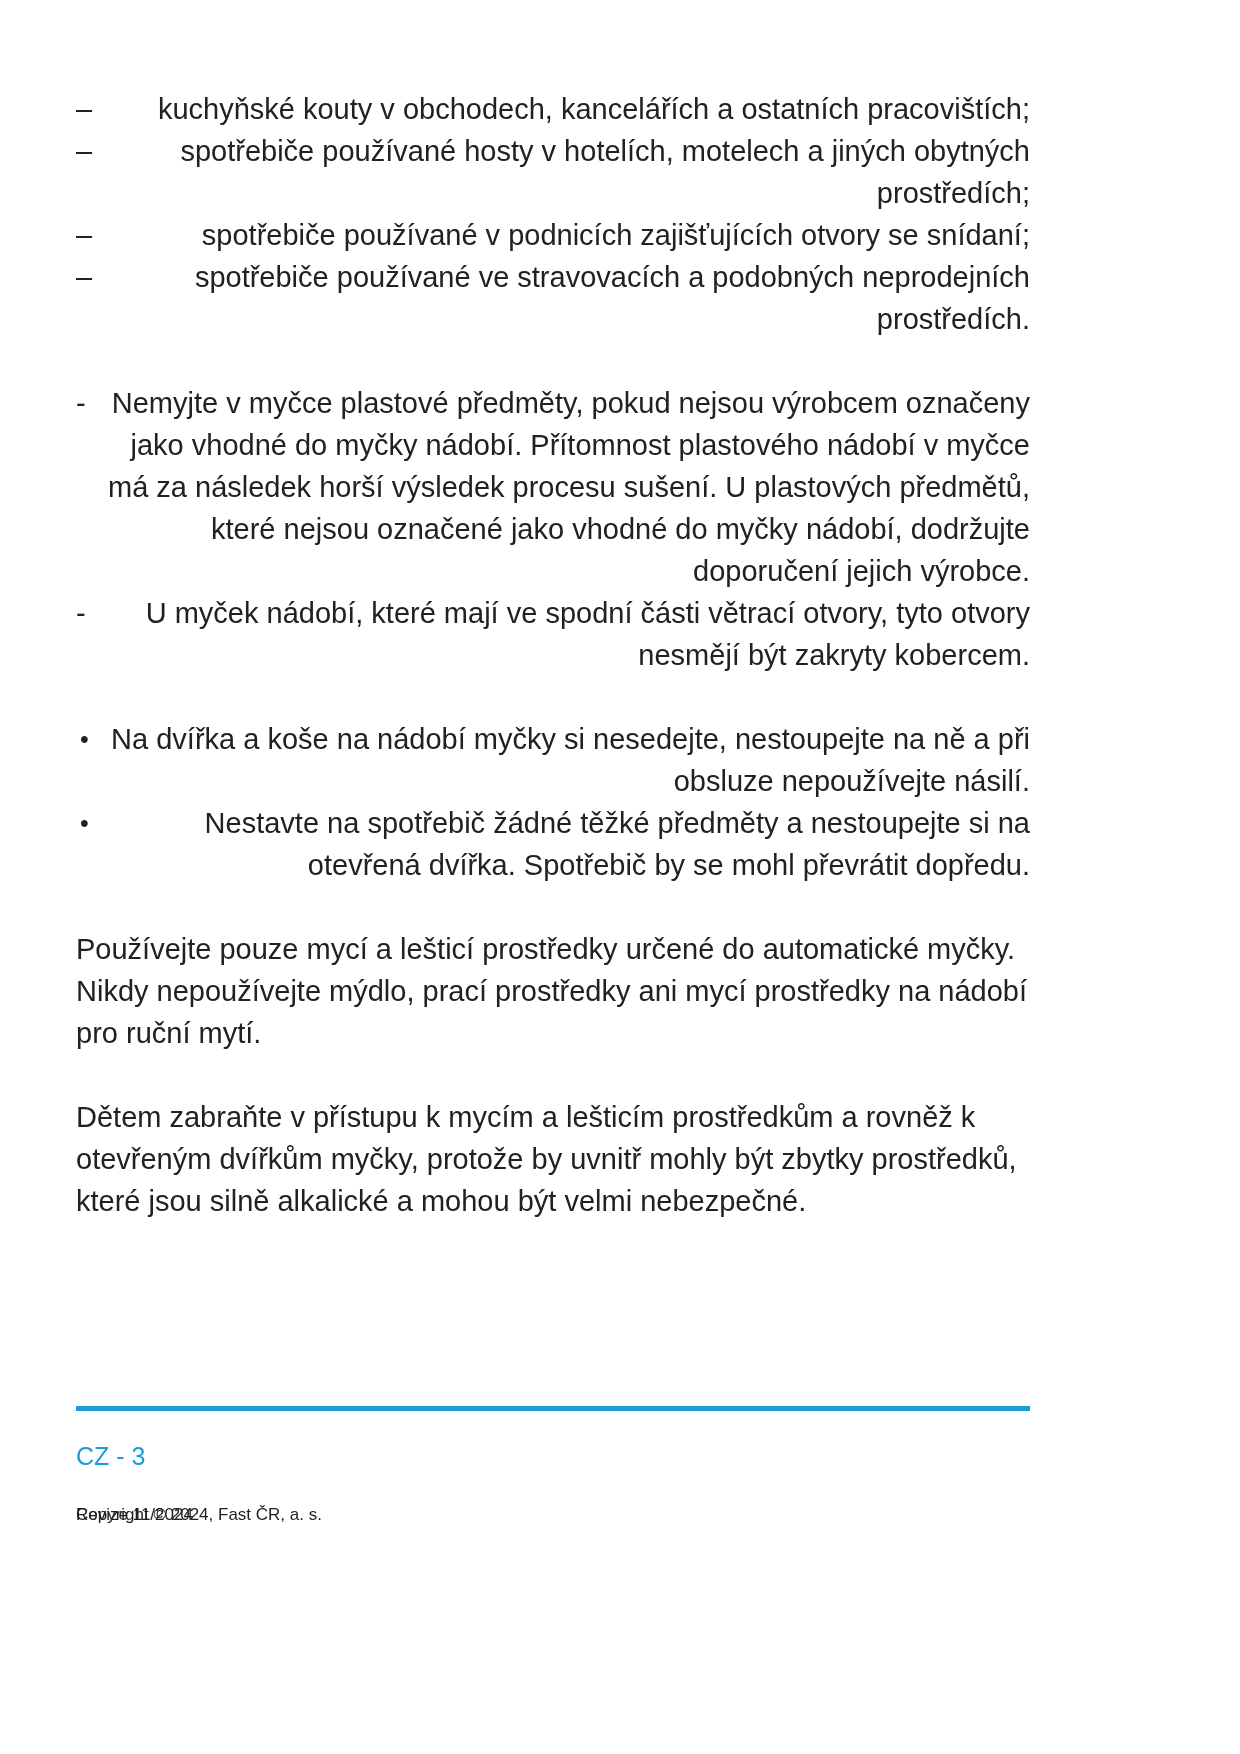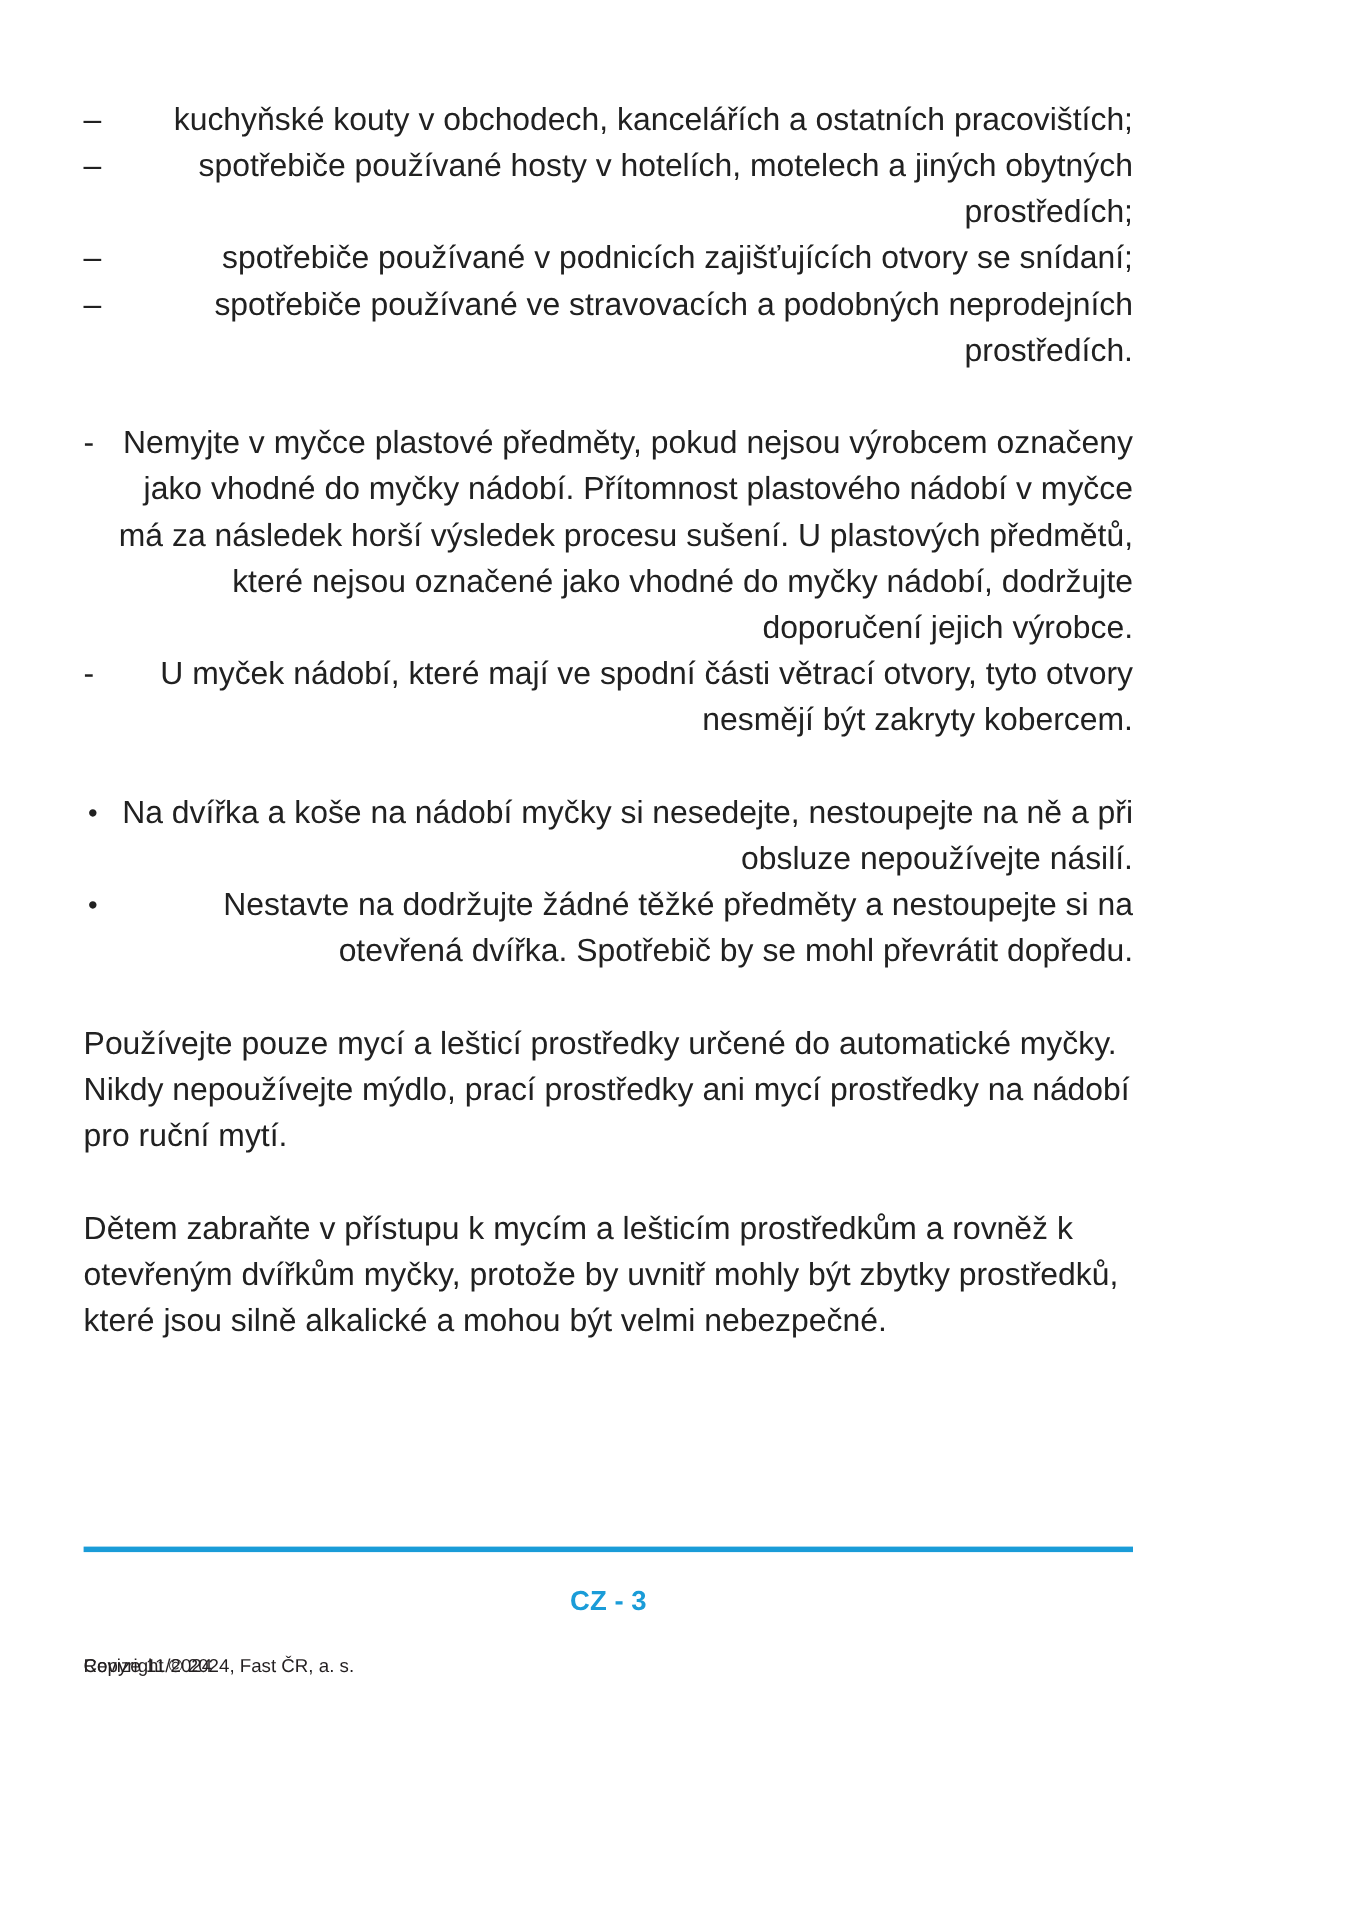--- a/index.html
+++ b/index.html
@@ -136,7 +136,7 @@
       </div>
       <div class="li bullet-li">
         <span class="marker">•</span>
-        <span class="txt">Nestavte na dodržujte žádné těžké předměty a nestoupejte si na otevřená dvířka. Spotřebič by se mohl převrátit dopředu.</span>
+        <span class="txt">Nestavte na spotřebič žádné těžké předměty a nestoupejte si na otevřená dvířka. Spotřebič by se mohl převrátit dopředu.</span>
       </div>
     </div>
 

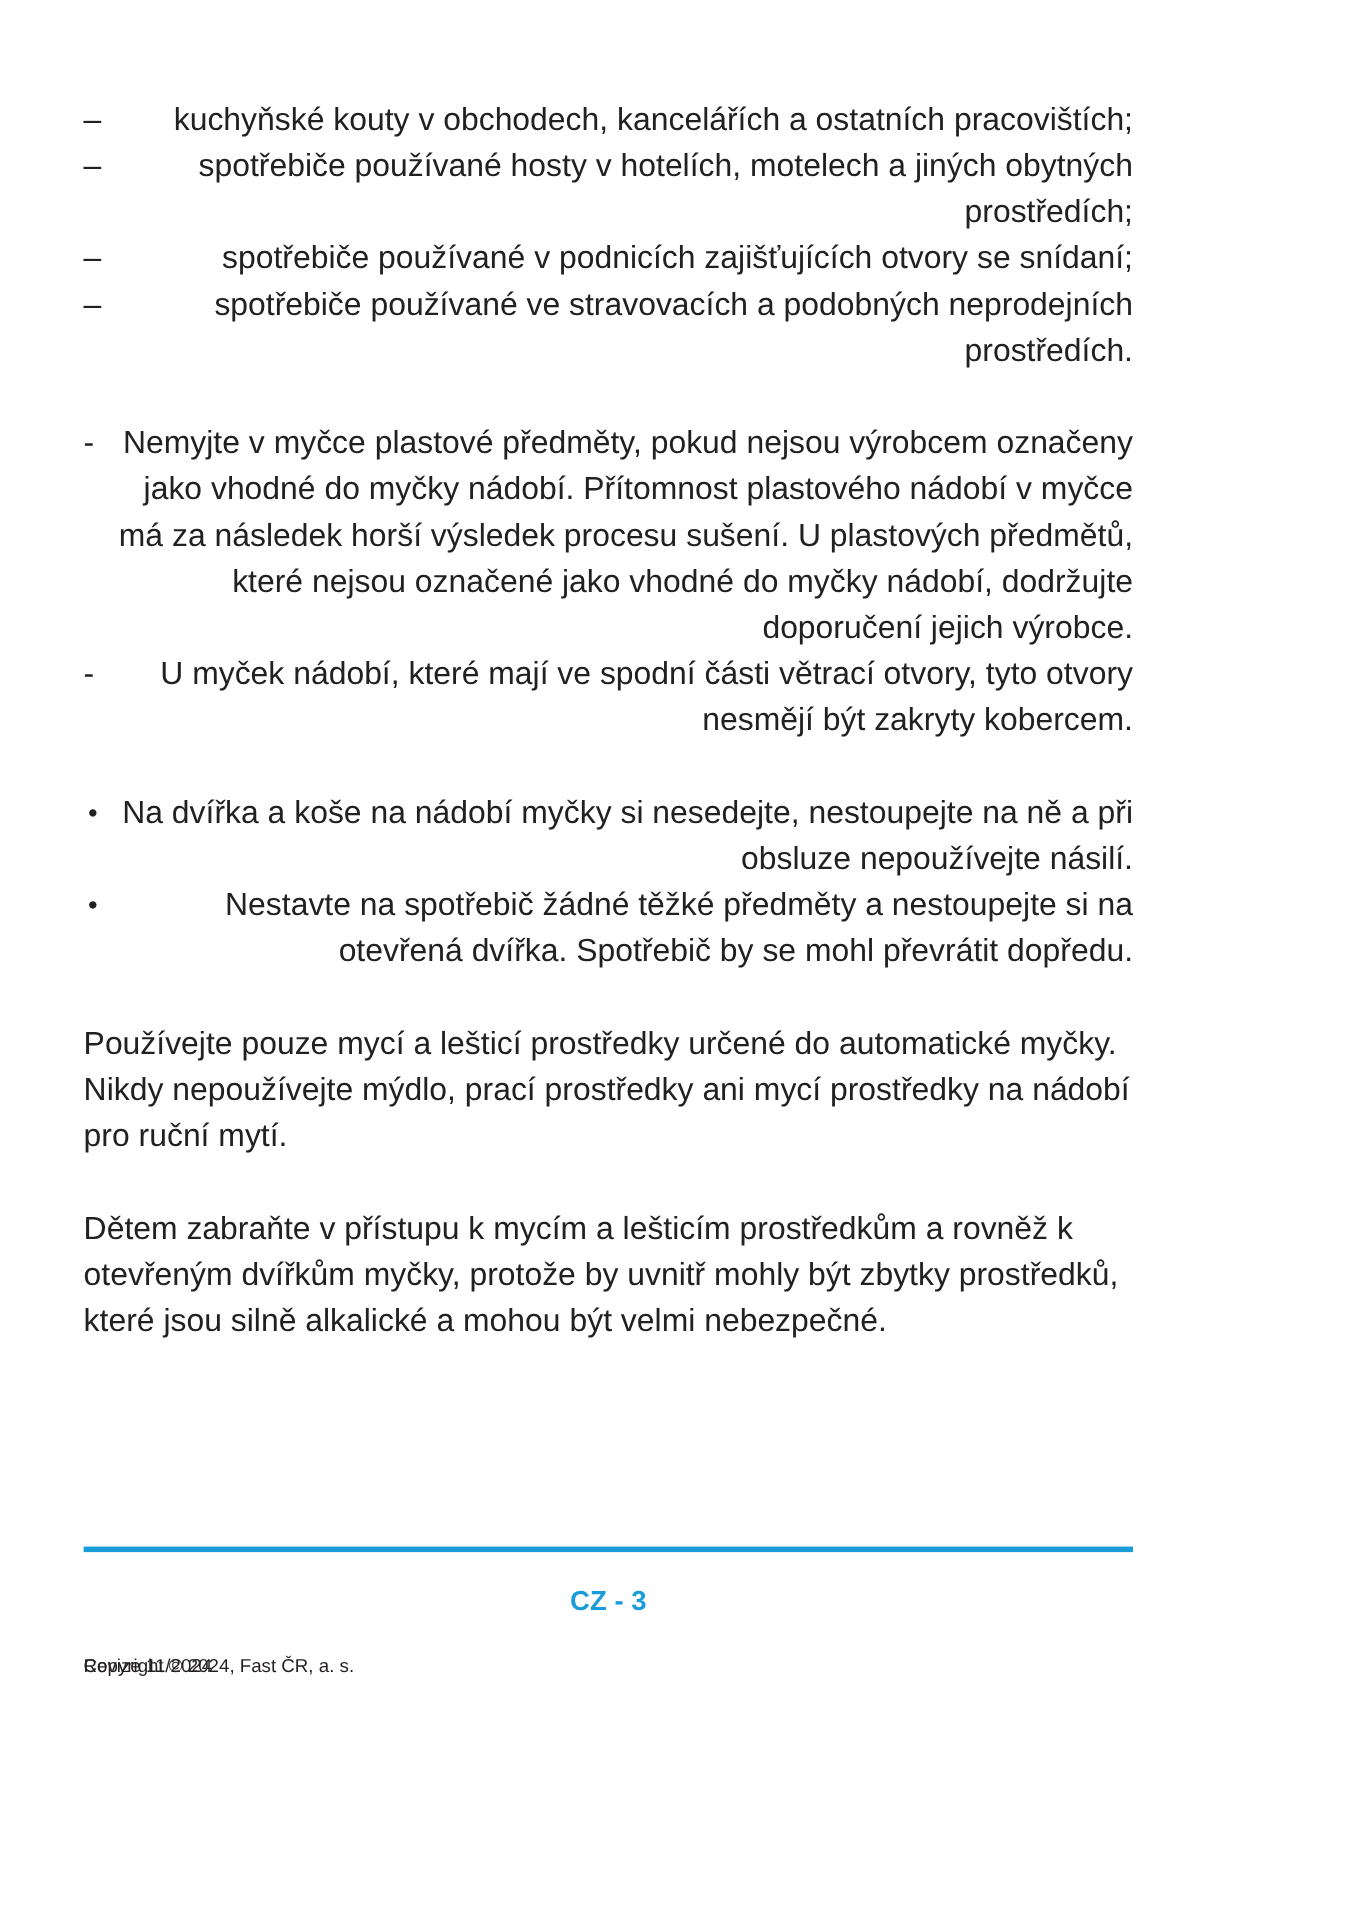--- a/index.html
+++ b/index.html
@@ -64,9 +64,9 @@
     left: 76px;
     top: 1442px;
     width: 954px;
-    text-align: center;
+    text-align: left;
     font-size: 25px;
-    font-weight: bold;
+    font-weight: normal;
     color: #1a9cd8;
   }
   .footer-copyright {

